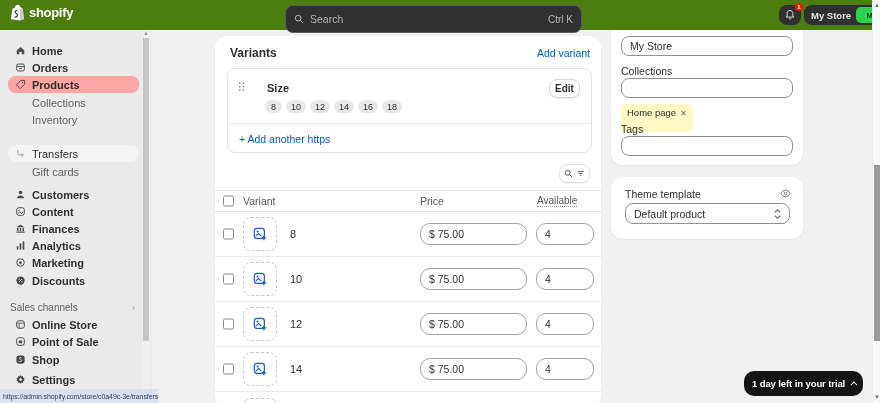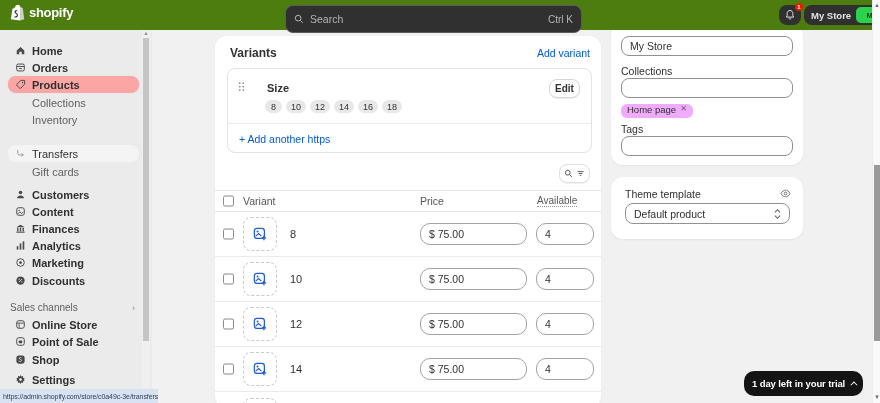--- a/index.html
+++ b/index.html
@@ -72,7 +72,7 @@
 #rcard2{top:177px;height:62px}
 .r-input{position:absolute;left:10px;width:172px;height:20px;border:1px solid #919191;border-radius:8px;background:#fff;display:flex;align-items:center;padding:0 8px;font-size:10.5px}
 .r-label{position:absolute;left:10px;font-size:10.5px;color:#303030}
-.tagchip{position:absolute;left:10px;top:80px;height:14px;background:#f0abfc;border-radius:6px;display:flex;align-items:flex-start;gap:4px;padding:0 6px;font-size:9.5px;color:#303030}
+.tagchip{position:absolute;left:10px;top:80px;height:14px;background:#fef9c3;border-radius:6px;display:flex;align-items:flex-end;gap:4px;padding:14px 6px;font-size:9.5px;color:#303030}
 .tag-x{color:#62676d;font-size:8px}
 .eye{position:absolute;right:12px;top:11px}
 .sel{position:absolute;left:14px;top:26px;width:165px;height:21px;border:1px solid #919191;border-radius:8px;display:flex;align-items:center;padding:0 8px;font-size:10.5px;justify-content:space-between}

